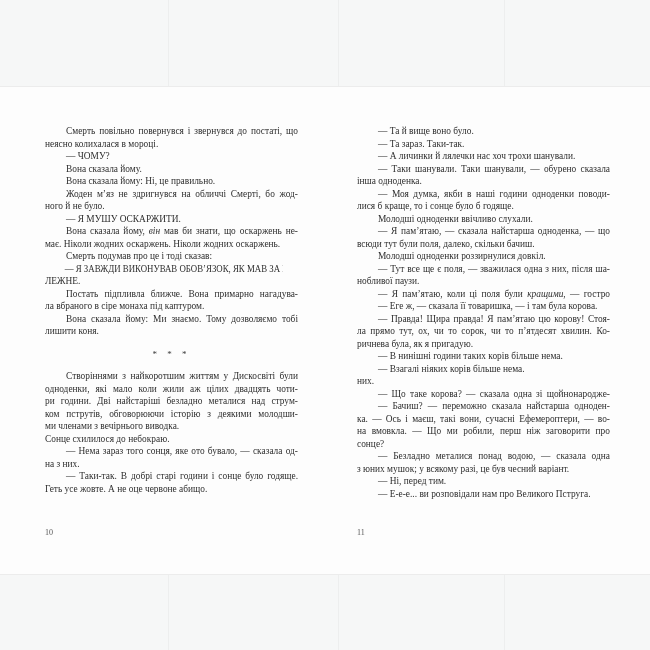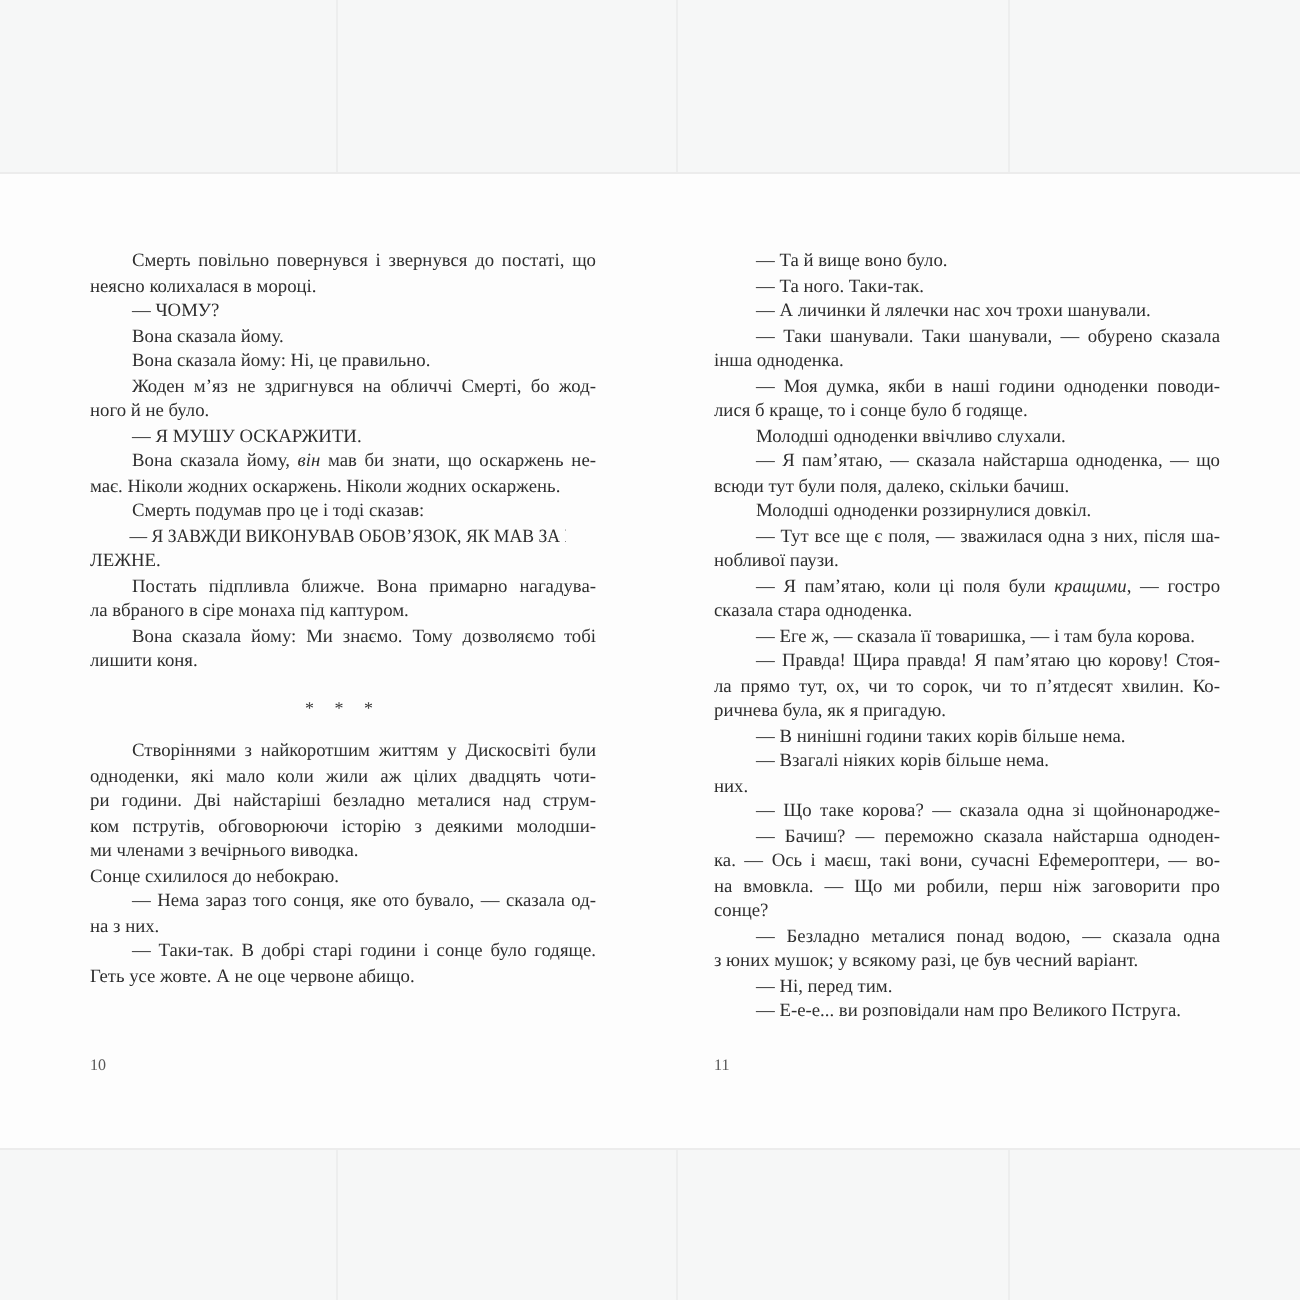--- a/index.html
+++ b/index.html
@@ -119,7 +119,7 @@
             <div class="ln last ind">— Та й вище воно було.</div>
           </div>
           <div class="para">
-            <div class="ln last ind">— Та ного. Таки-так.</div>
+            <div class="ln last ind">— Та зараз. Таки-так.</div>
           </div>
           <div class="para">
             <div class="ln last ind">— А личинки й лялечки нас хоч трохи шанували.</div>

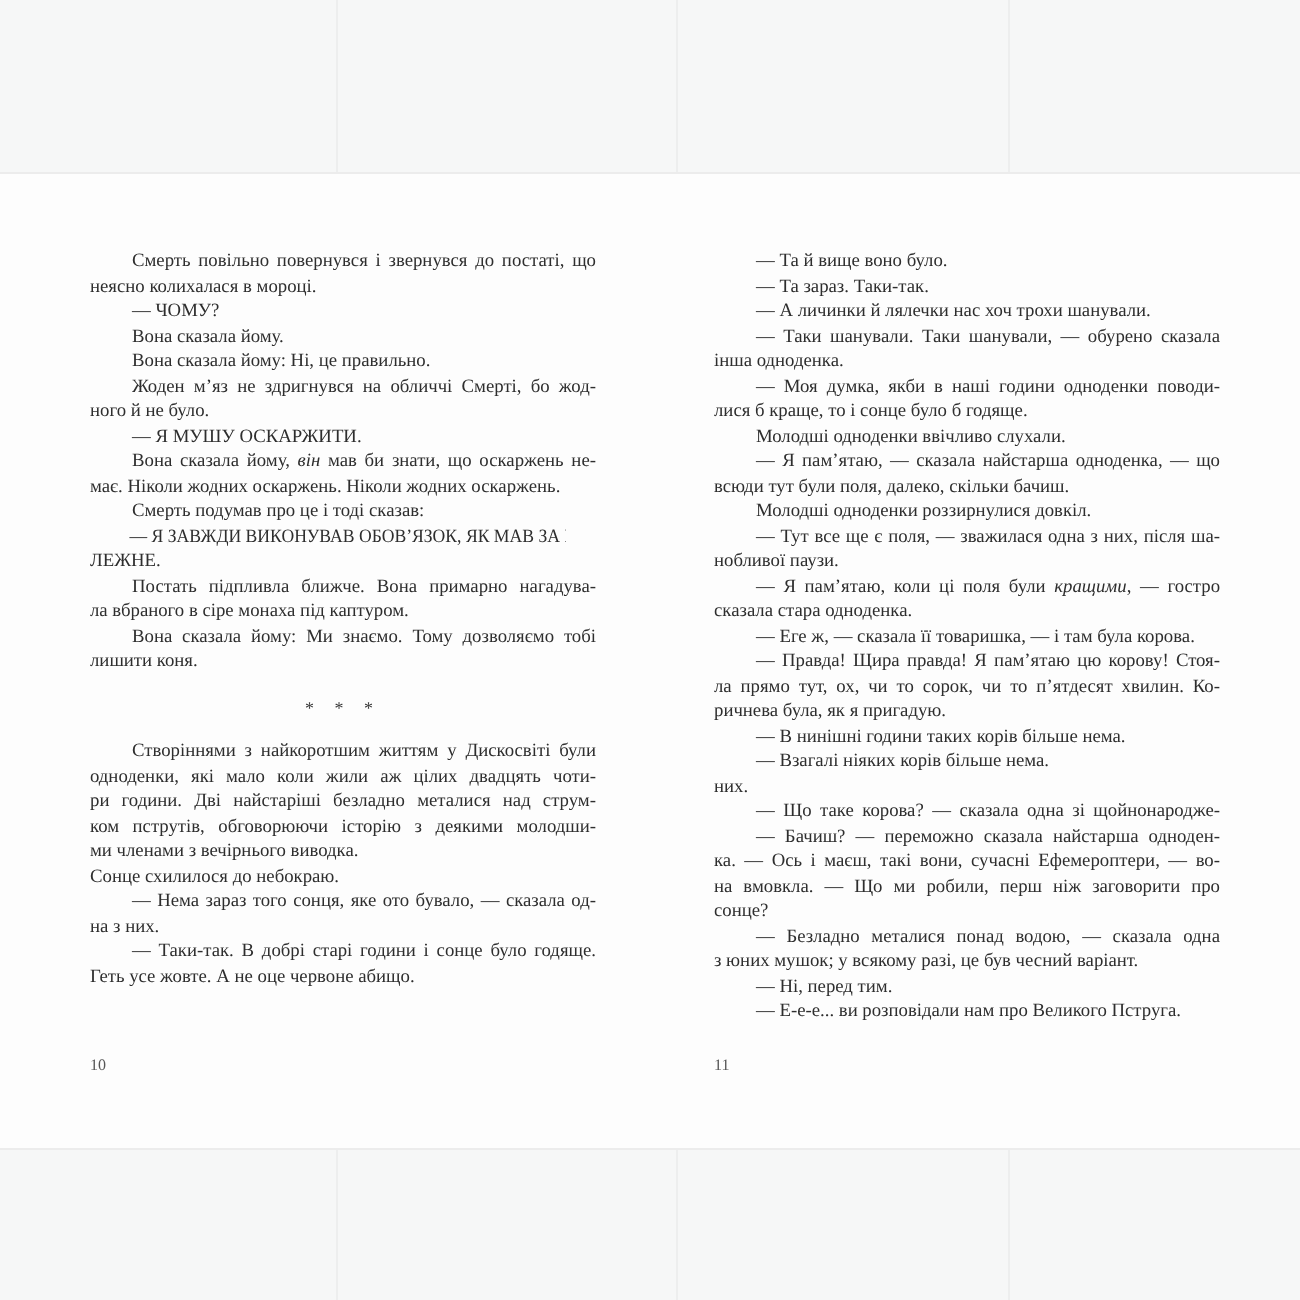--- a/index.html
+++ b/index.html
@@ -148,7 +148,6 @@
           </div>
           <div class="para">
             <div class="ln ind"><span>— Я пам’ятаю, коли ці поля були </span><i>кращими</i><span>, — гостро</span></div>
-            <div class="ln last">сказала стара одноденка.</div>
           </div>
           <div class="para">
             <div class="ln last ind">— Еге ж, — сказала її товаришка, — і там була корова.</div>

